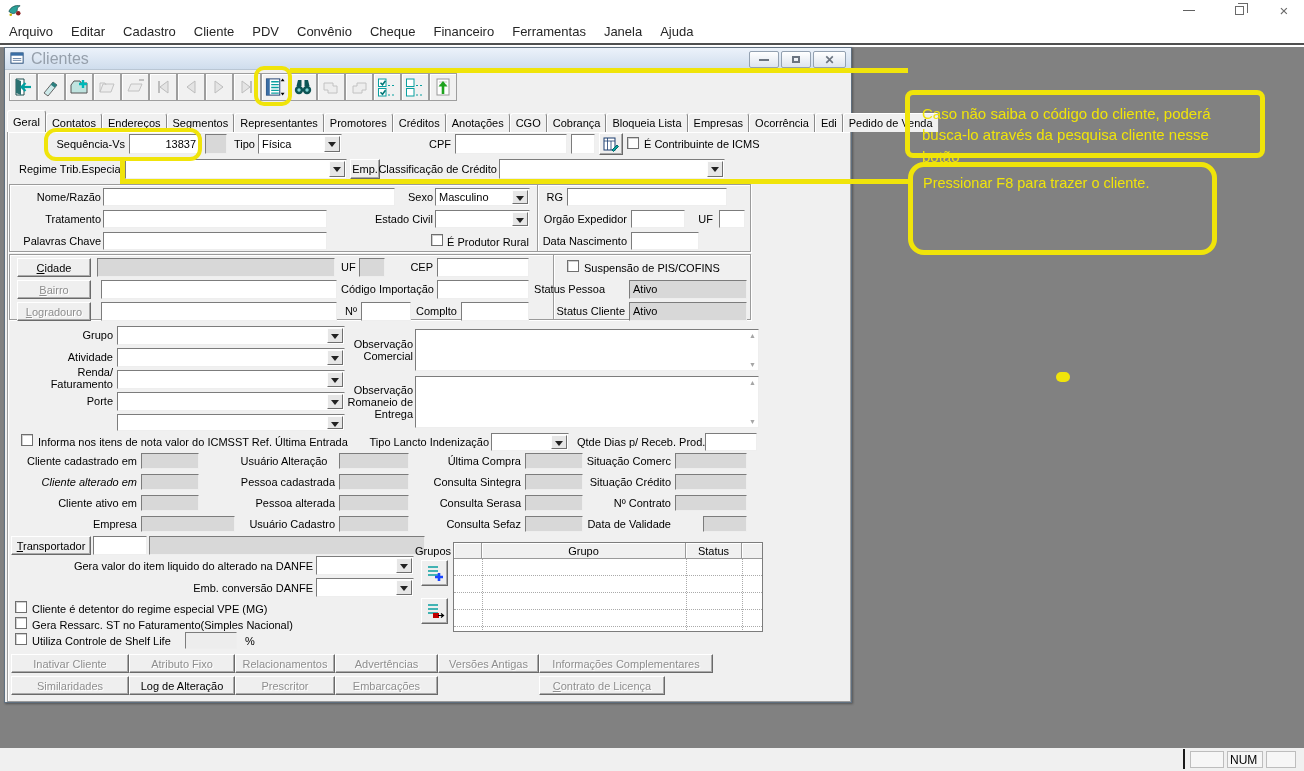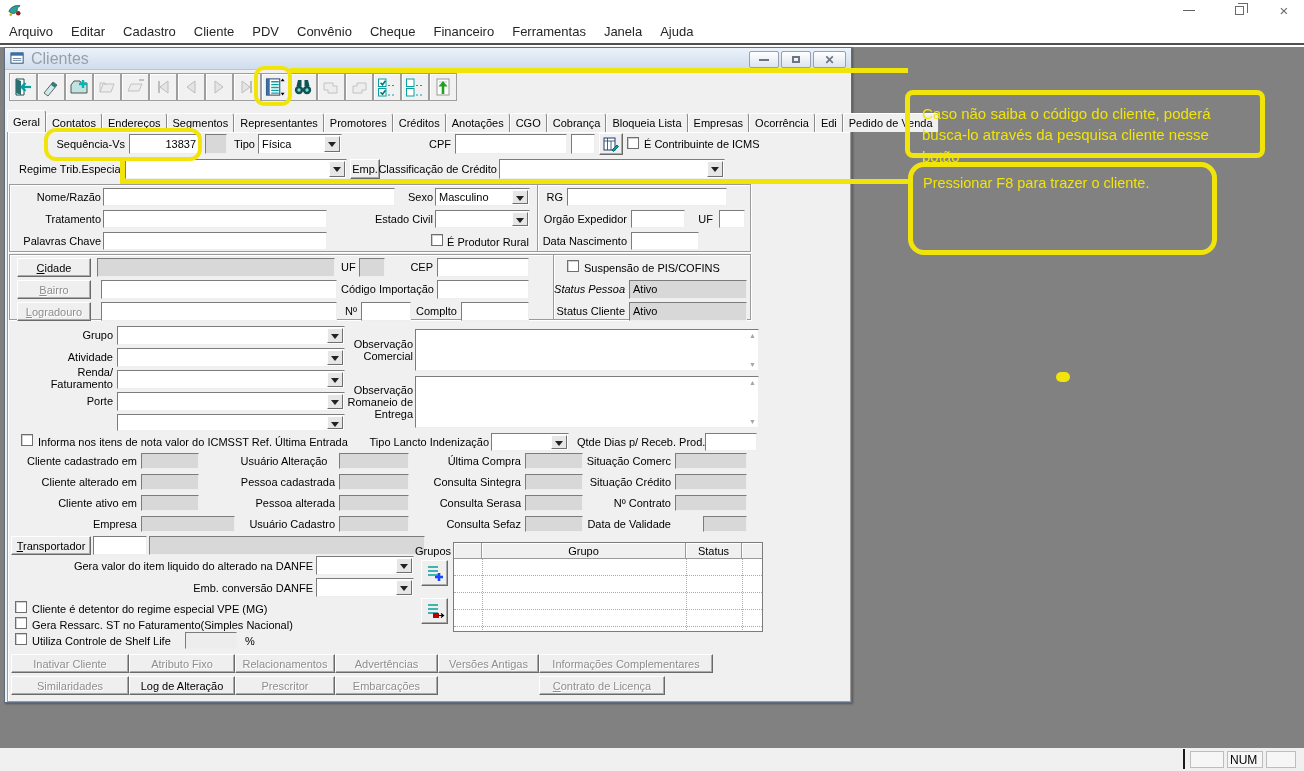--- a/index.html
+++ b/index.html
@@ -344,7 +344,7 @@
   <span class="fld" style="left:96px;top:232px;width:236px;height:19px;"></span>
   <span class="lbl" style="left:336px;top:235px;width:92px;">Código Importação</span>
   <span class="fld" style="left:432px;top:232px;width:92px;height:19px;"></span>
-  <span class="lbl" style="left:540px;top:235px;width:80px;font-style:italic;">Status Pessoa</span>
+  <span class="lbl" style="left:520px;top:235px;width:80px;">Status Pessoa</span>
   <span class="gfld" style="left:624px;top:232px;width:118px;height:19px;">Ativo</span>
   <span class="btn3d dis" style="left:12px;top:254px;width:74px;height:19px;">
         <i class="ulf">Logradouro</i>

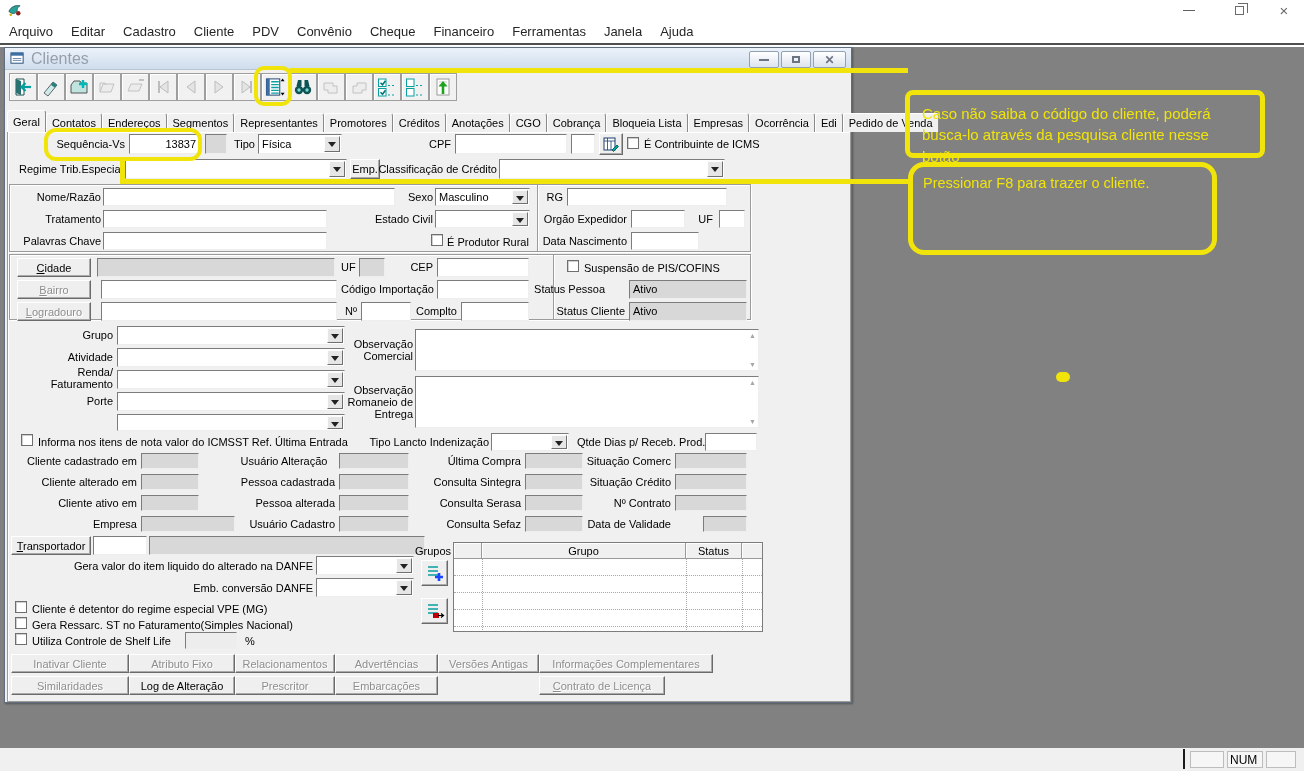--- a/index.html
+++ b/index.html
@@ -410,7 +410,7 @@
   <span class="lbl" style="left:546px;top:407px;width:120px;">Situação Comerc</span>
   <span class="gfld" style="left:670px;top:405px;width:72px;height:16px;"></span>
 
-  <span class="lbl" style="left:8px;top:428px;width:124px;">Cliente alterado em</span>
+  <span class="lbl" style="left:8px;top:428px;width:124px;font-style:italic;">Cliente alterado em</span>
   <span class="gfld" style="left:136px;top:426px;width:58px;height:16px;"></span>
   <span class="lbl" style="left:196px;top:428px;width:134px;">Pessoa cadastrada</span>
   <span class="gfld" style="left:334px;top:426px;width:70px;height:16px;"></span>

